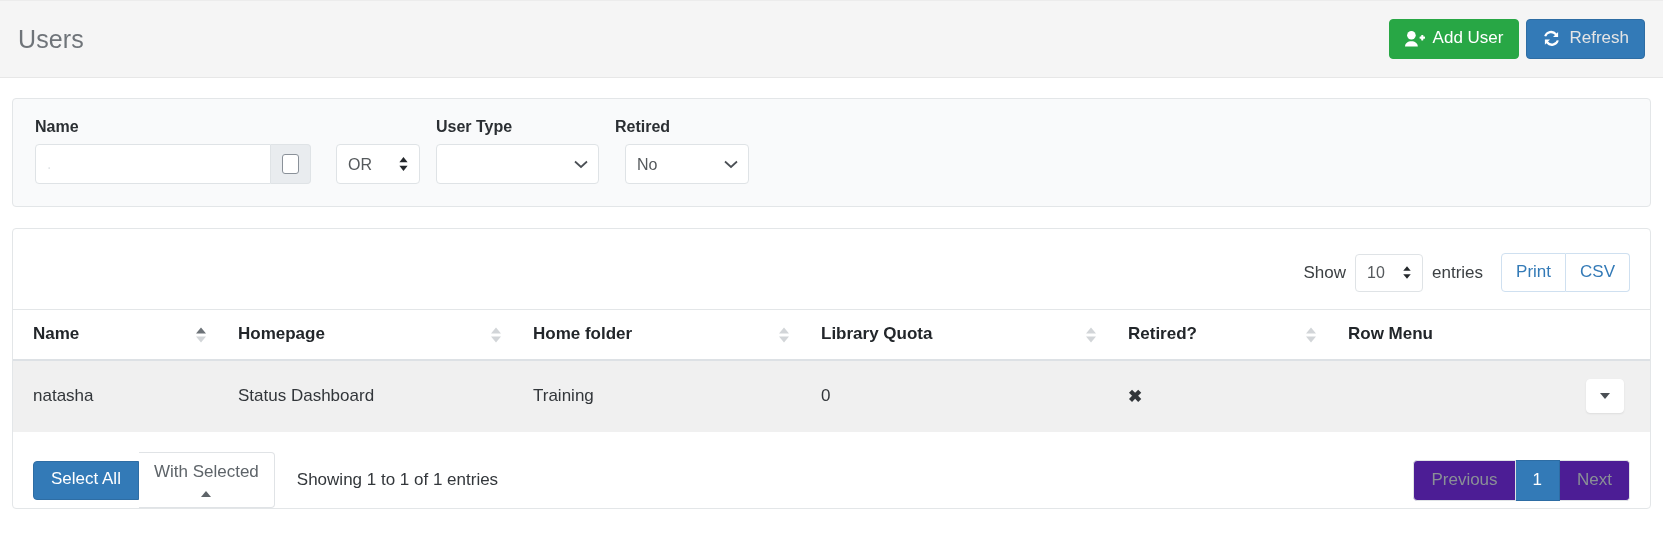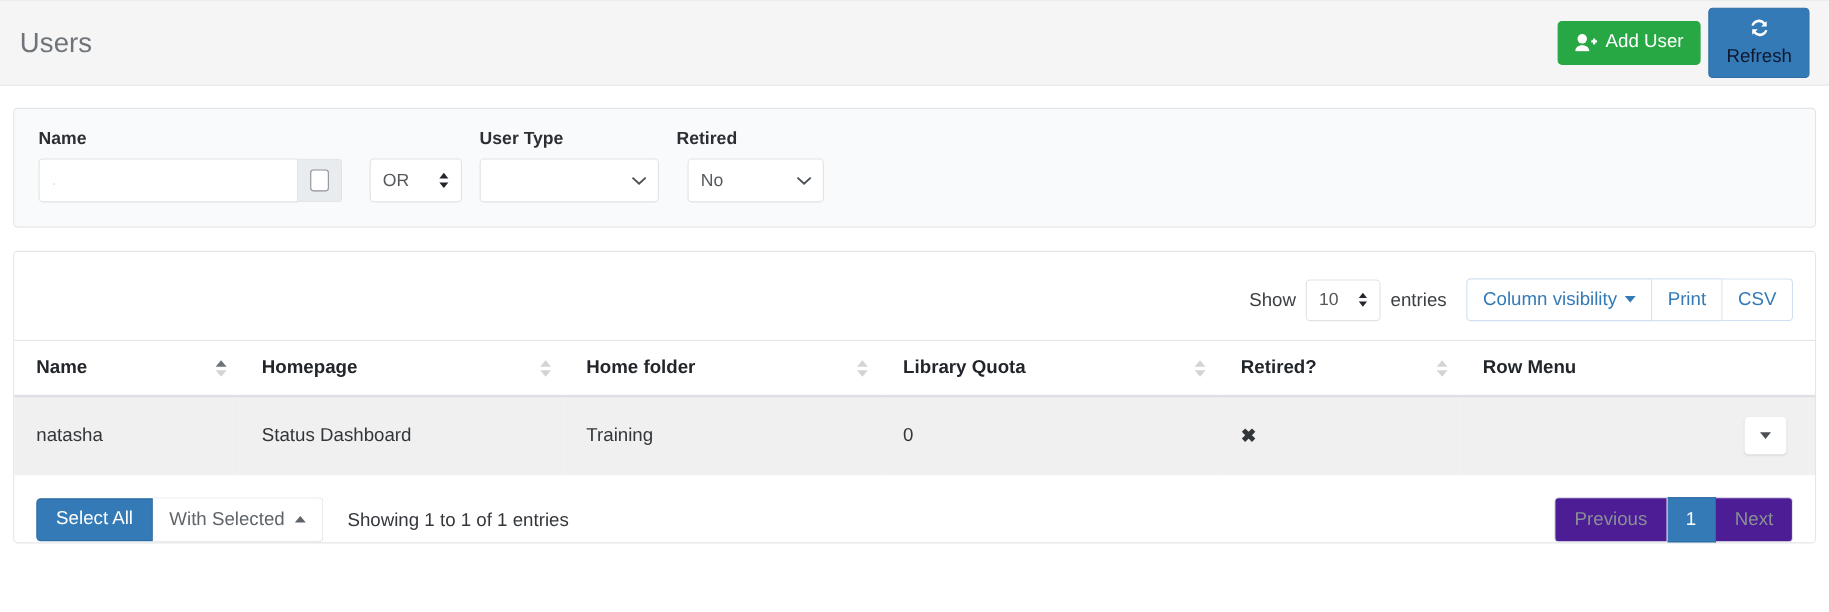--- a/index.html
+++ b/index.html
@@ -50,7 +50,7 @@
     white-space: nowrap;
   }
   .btn-success { background: #28a745; border-color: #28a745; color: #fff; }
-  .btn-primary { background: #337ab7; border-color: #2e6da4; color: #0f172a; flex-direction: column; }
+  .btn-primary { background: #337ab7; border-color: #2e6da4; color: #e5e5e5; }
   .btn .ic { display: inline-flex; align-items: center; }
   .btn .ic svg { display: block; }
 

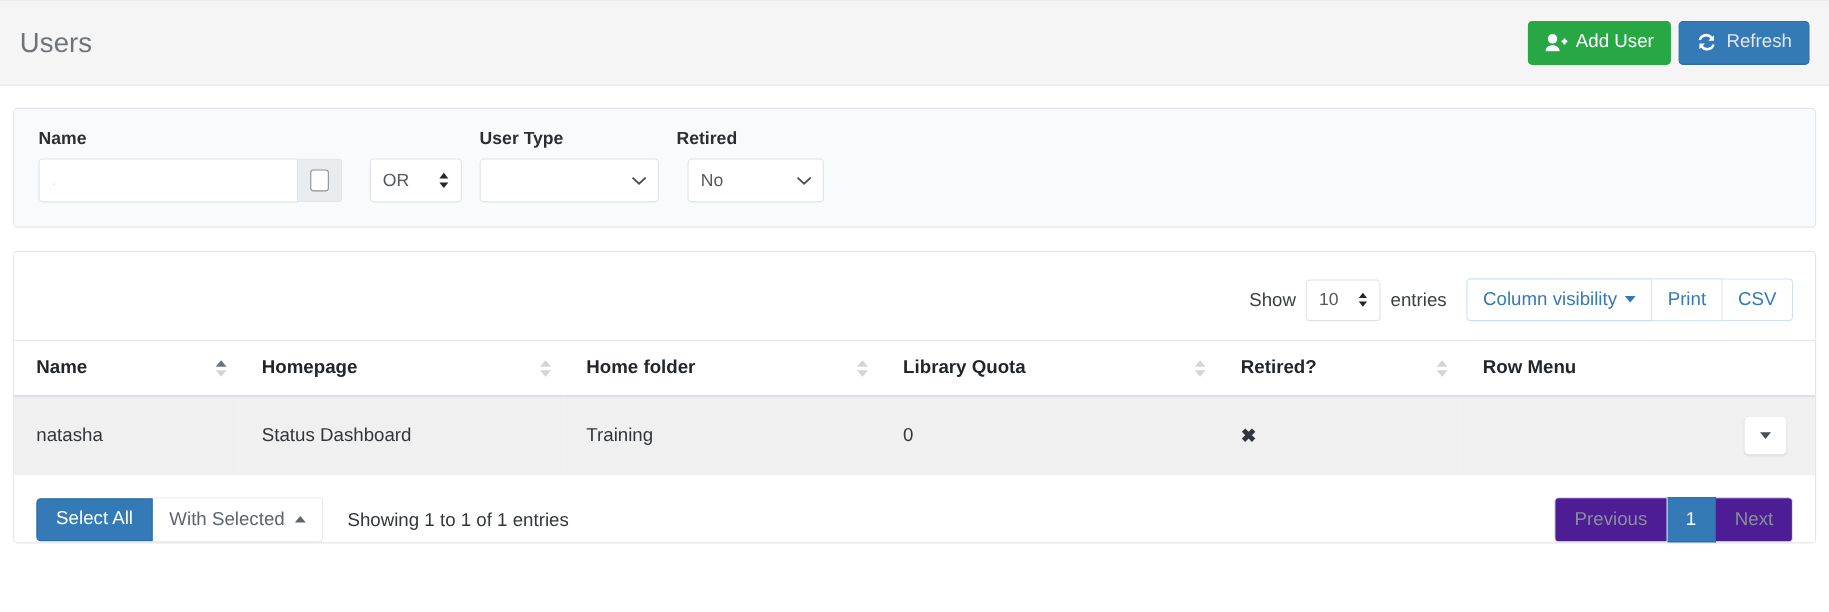--- a/index.html
+++ b/index.html
@@ -400,10 +400,6 @@
 
     <div class="btn-group">
       <button class="btn-outline">
-        <span>Column visibility</span>
-        <span class="caret-tri"></span>
-      </button>
-      <button class="btn-outline">
         <span>Print</span>
       </button>
       <button class="btn-outline">

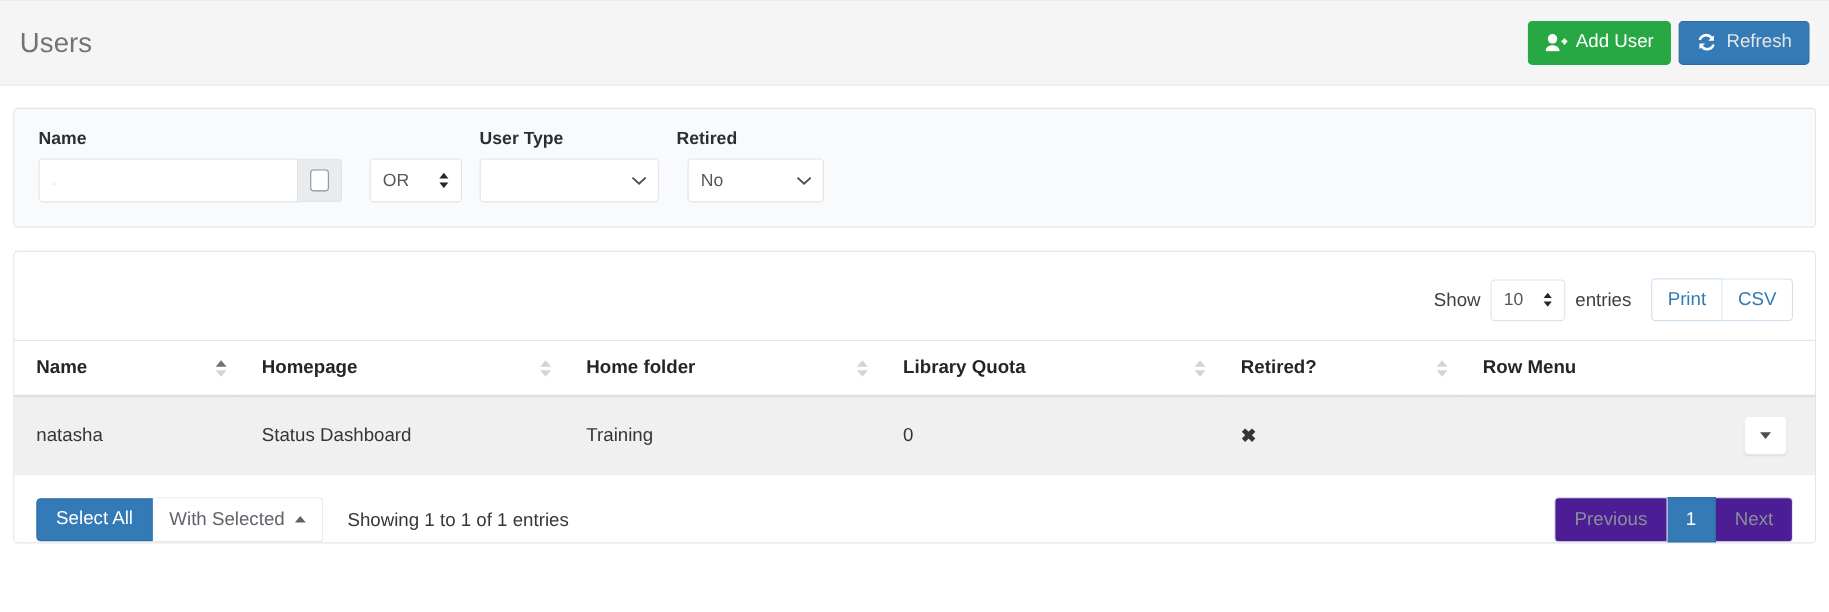--- a/index.html
+++ b/index.html
@@ -261,6 +261,7 @@
     align-items: center;
     gap: 9px;
     font-family: "Liberation Sans", sans-serif;
+    flex-direction: column;
   }
   .caret-up-small {
     width: 0; height: 0;

